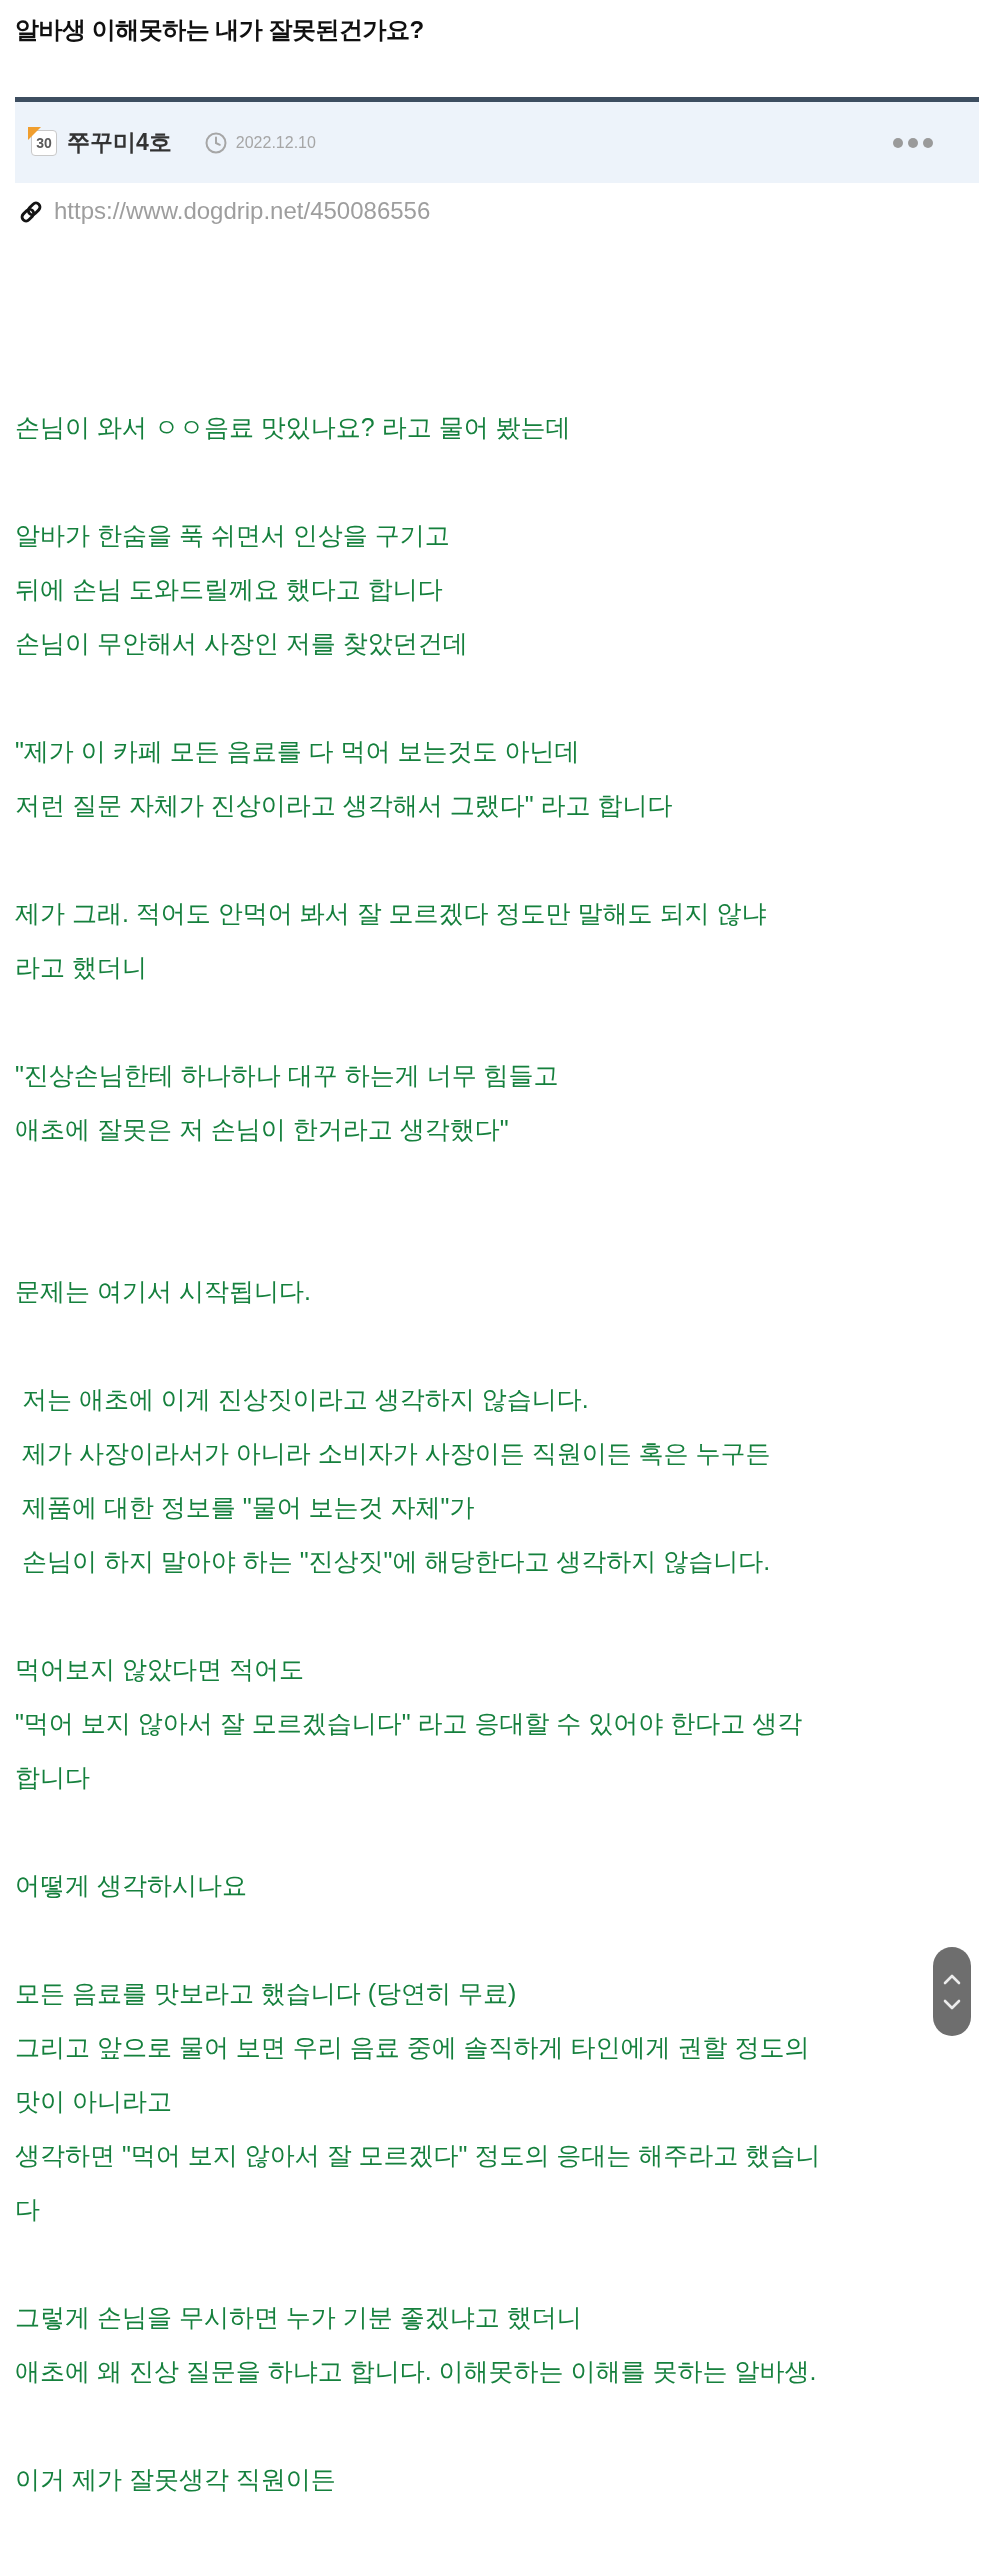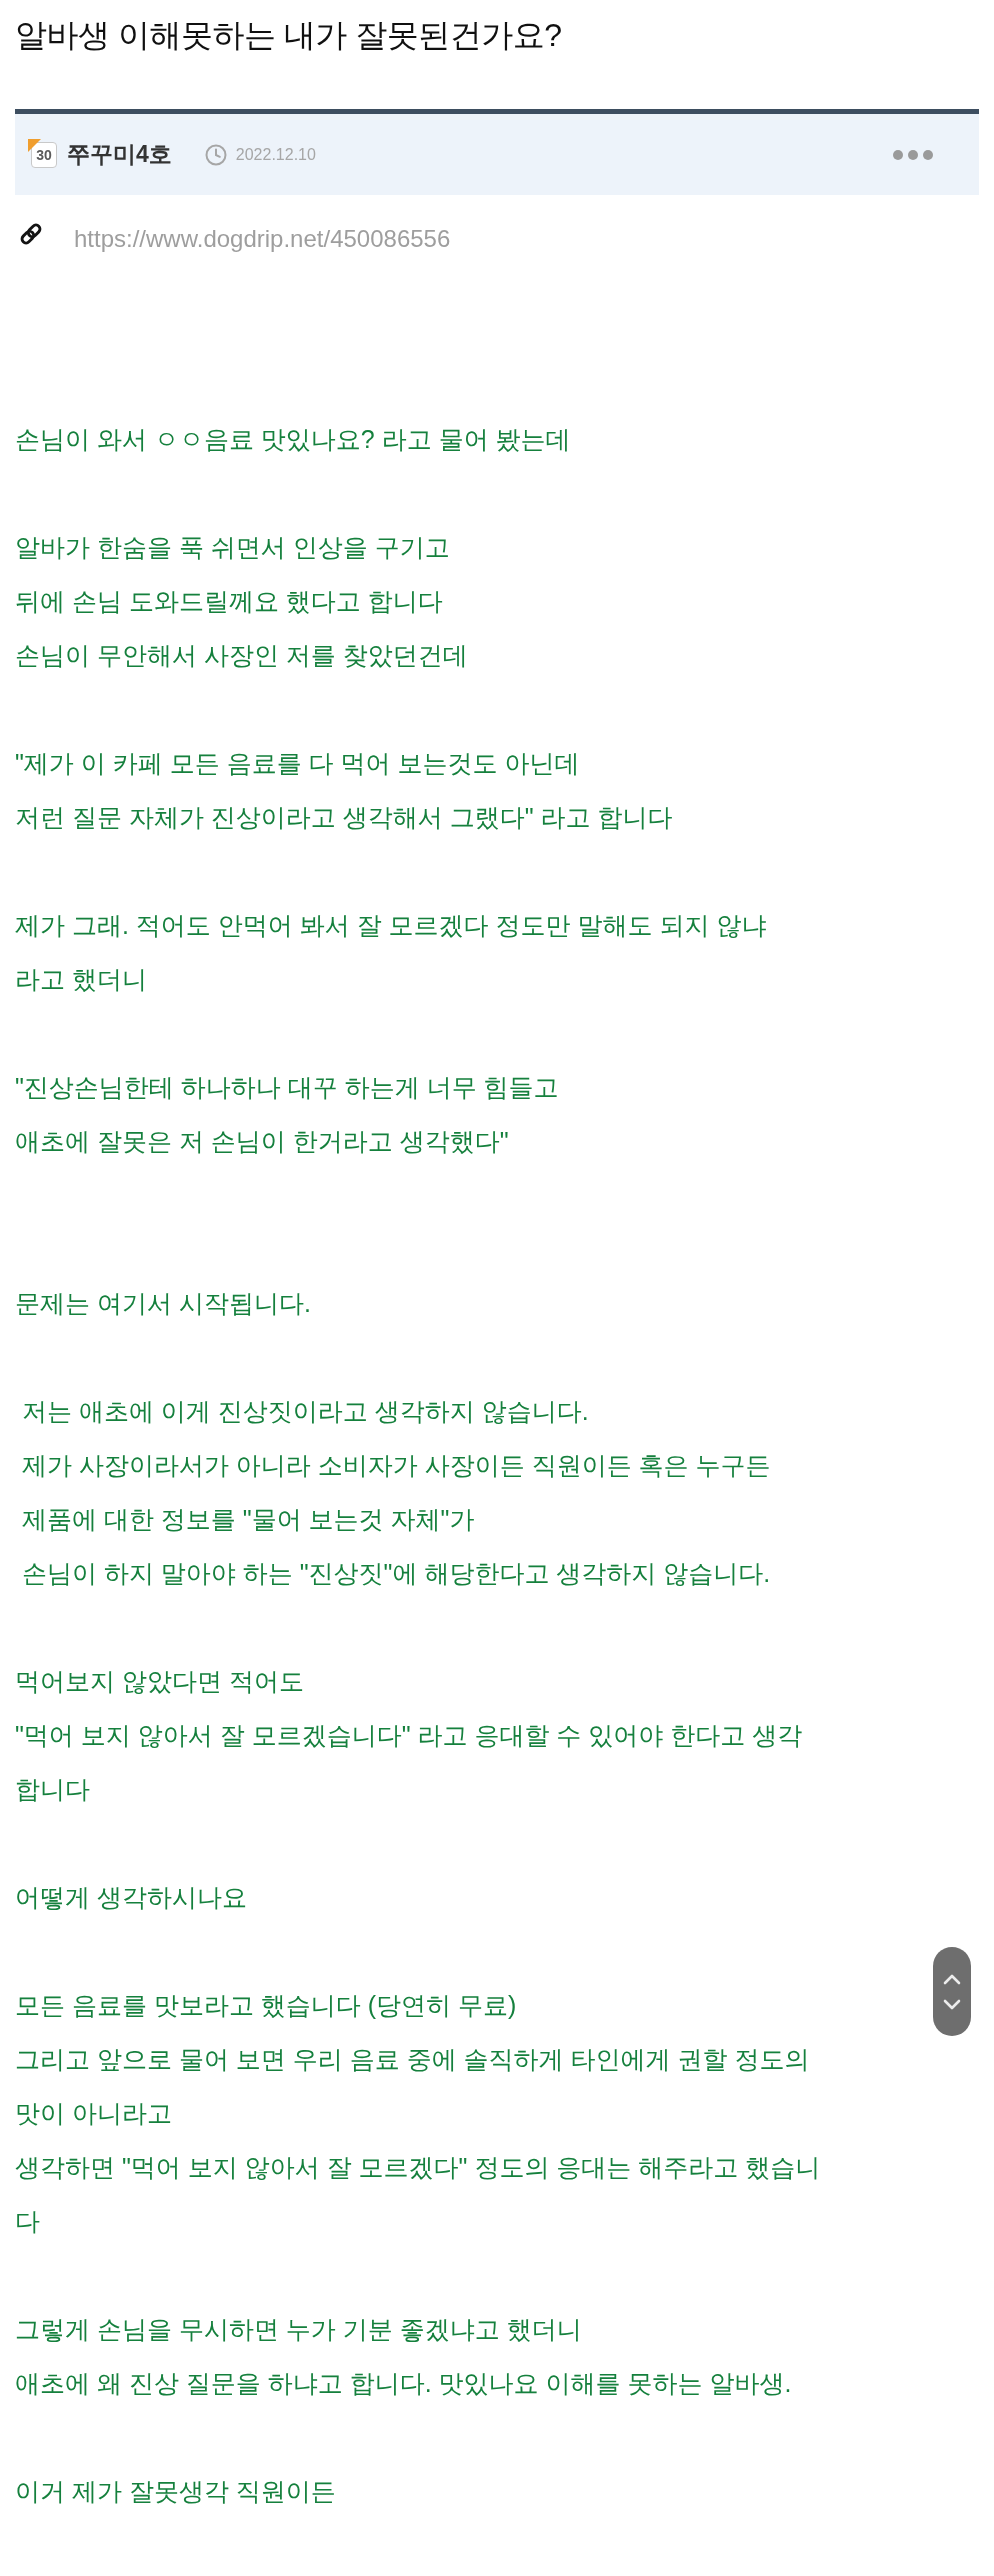--- a/index.html
+++ b/index.html
@@ -7,7 +7,7 @@
   body { font-family:"Liberation Sans", sans-serif; }
   .page { position:relative; width:994px; height:2576px; background:#ffffff; overflow:hidden; }
 
-  .post-title { margin:14px 15px 0 15px; font-size:32px; font-weight:normal; color:#101010; letter-spacing:-0.5px; }
+  .post-title { margin:14px 15px 0 15px; font-size:24px; font-weight:bold; color:#101010; letter-spacing:-0.5px; }
 
   .meta-bar { margin:51px 15px 0 15px; height:86px; border-top:5px solid #3d4e60; background:#edf3fa;
               display:flex; align-items:center; padding:0 46px 0 16px; }

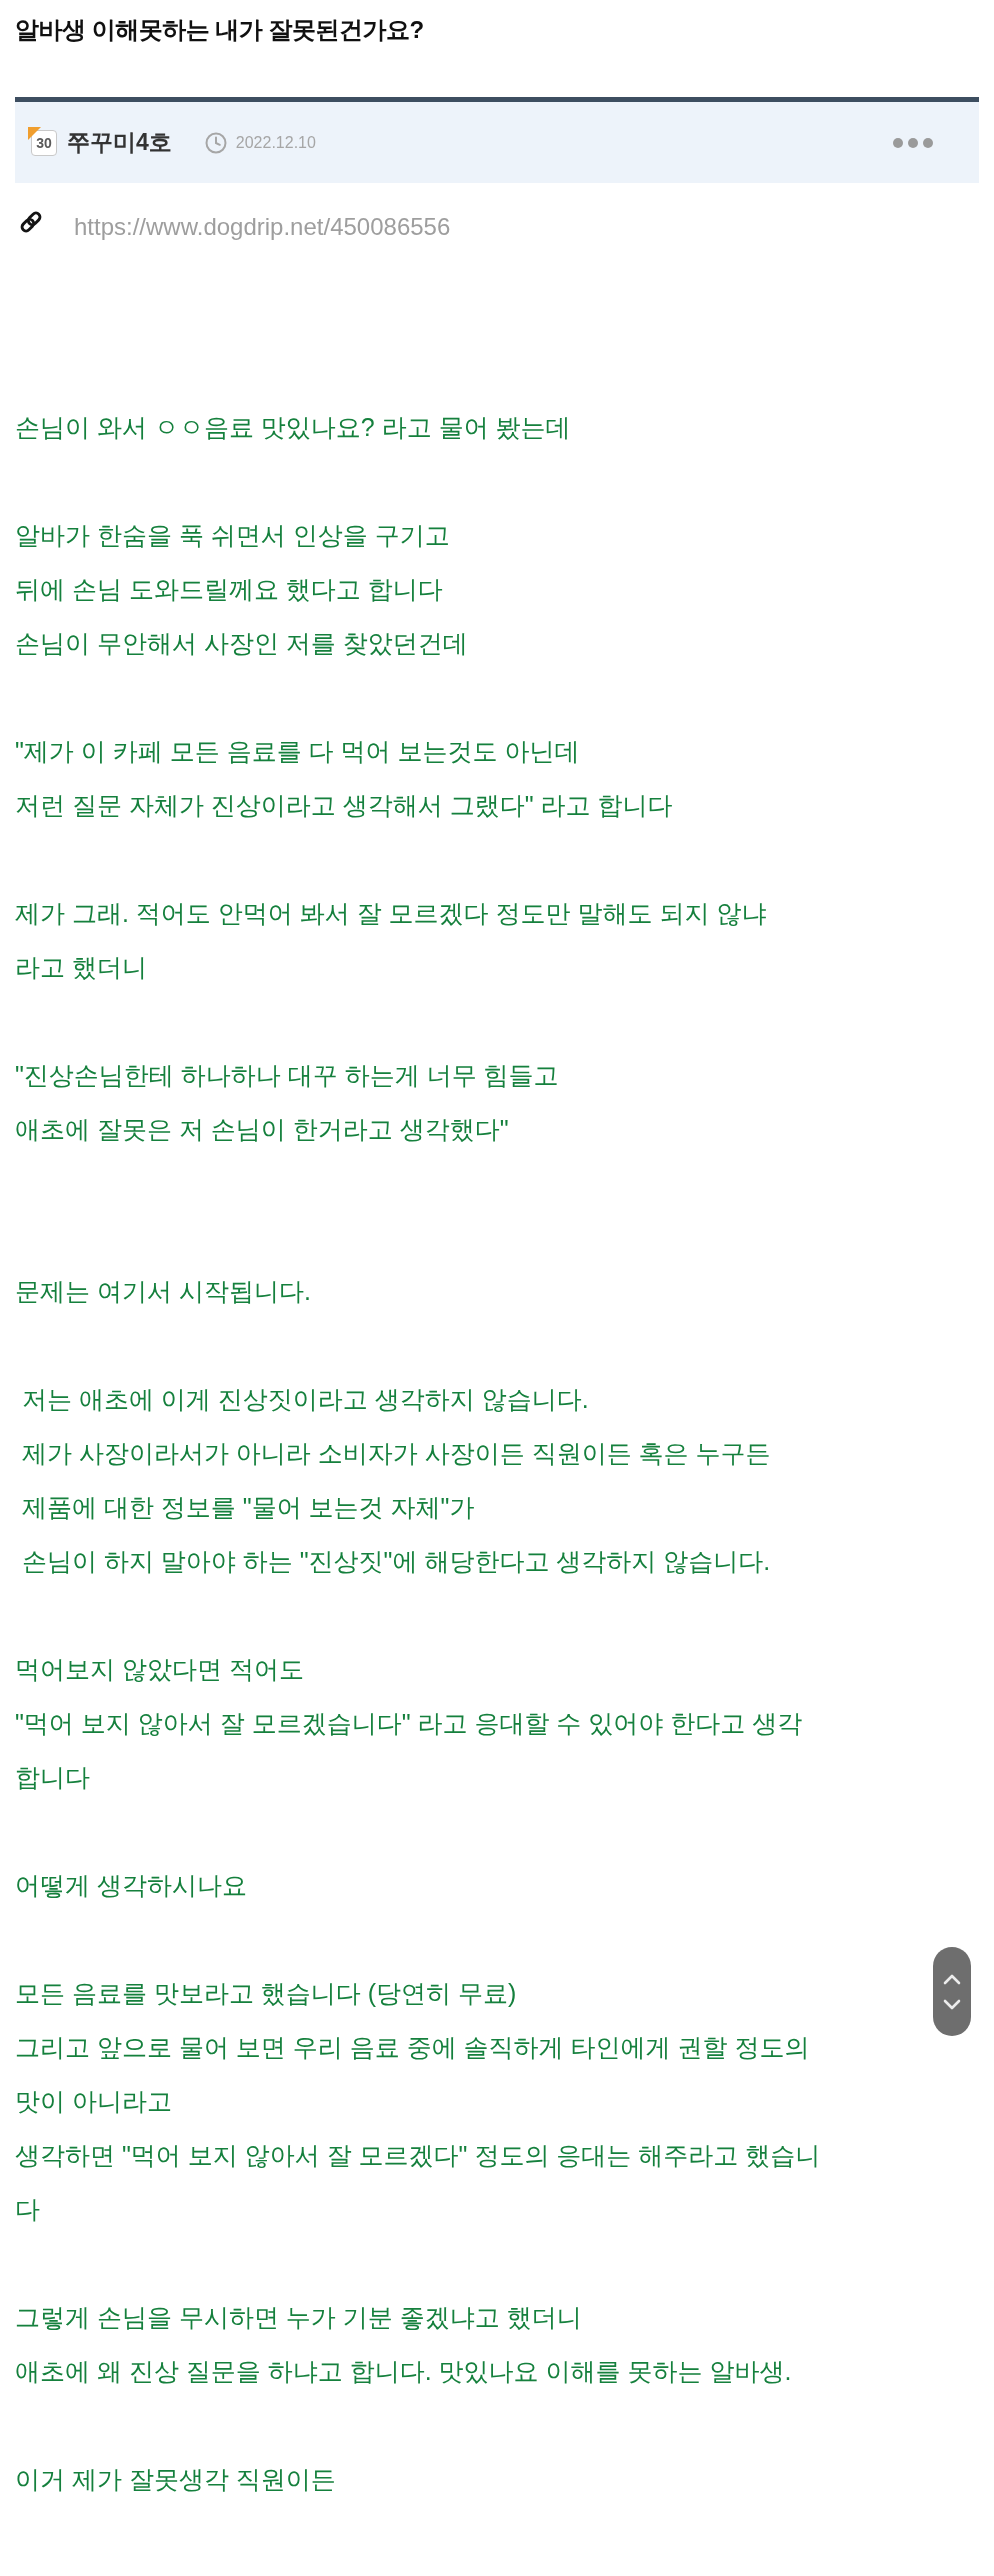--- a/index.html
+++ b/index.html
@@ -21,7 +21,7 @@
   .more-btn { margin-left:auto; display:flex; gap:5px; background:none; border:none; cursor:pointer; padding:4px 0; }
   .more-btn .dot { width:10px; height:10px; border-radius:50%; background:#9a9a9a; }
 
-  .link-bar { margin:14px 15px 0 16px; height:44px; display:flex; align-items:flex-end; gap:28px; }
+  .link-bar { margin:14px 15px 0 16px; height:44px; display:flex; align-items:flex-start; gap:8px; }
   .post-url { font-size:24px; color:#9e9e9e; text-decoration:none; }
 
   .content { margin:159px 15px 0 15px; font-size:25px; color:#15803d; }

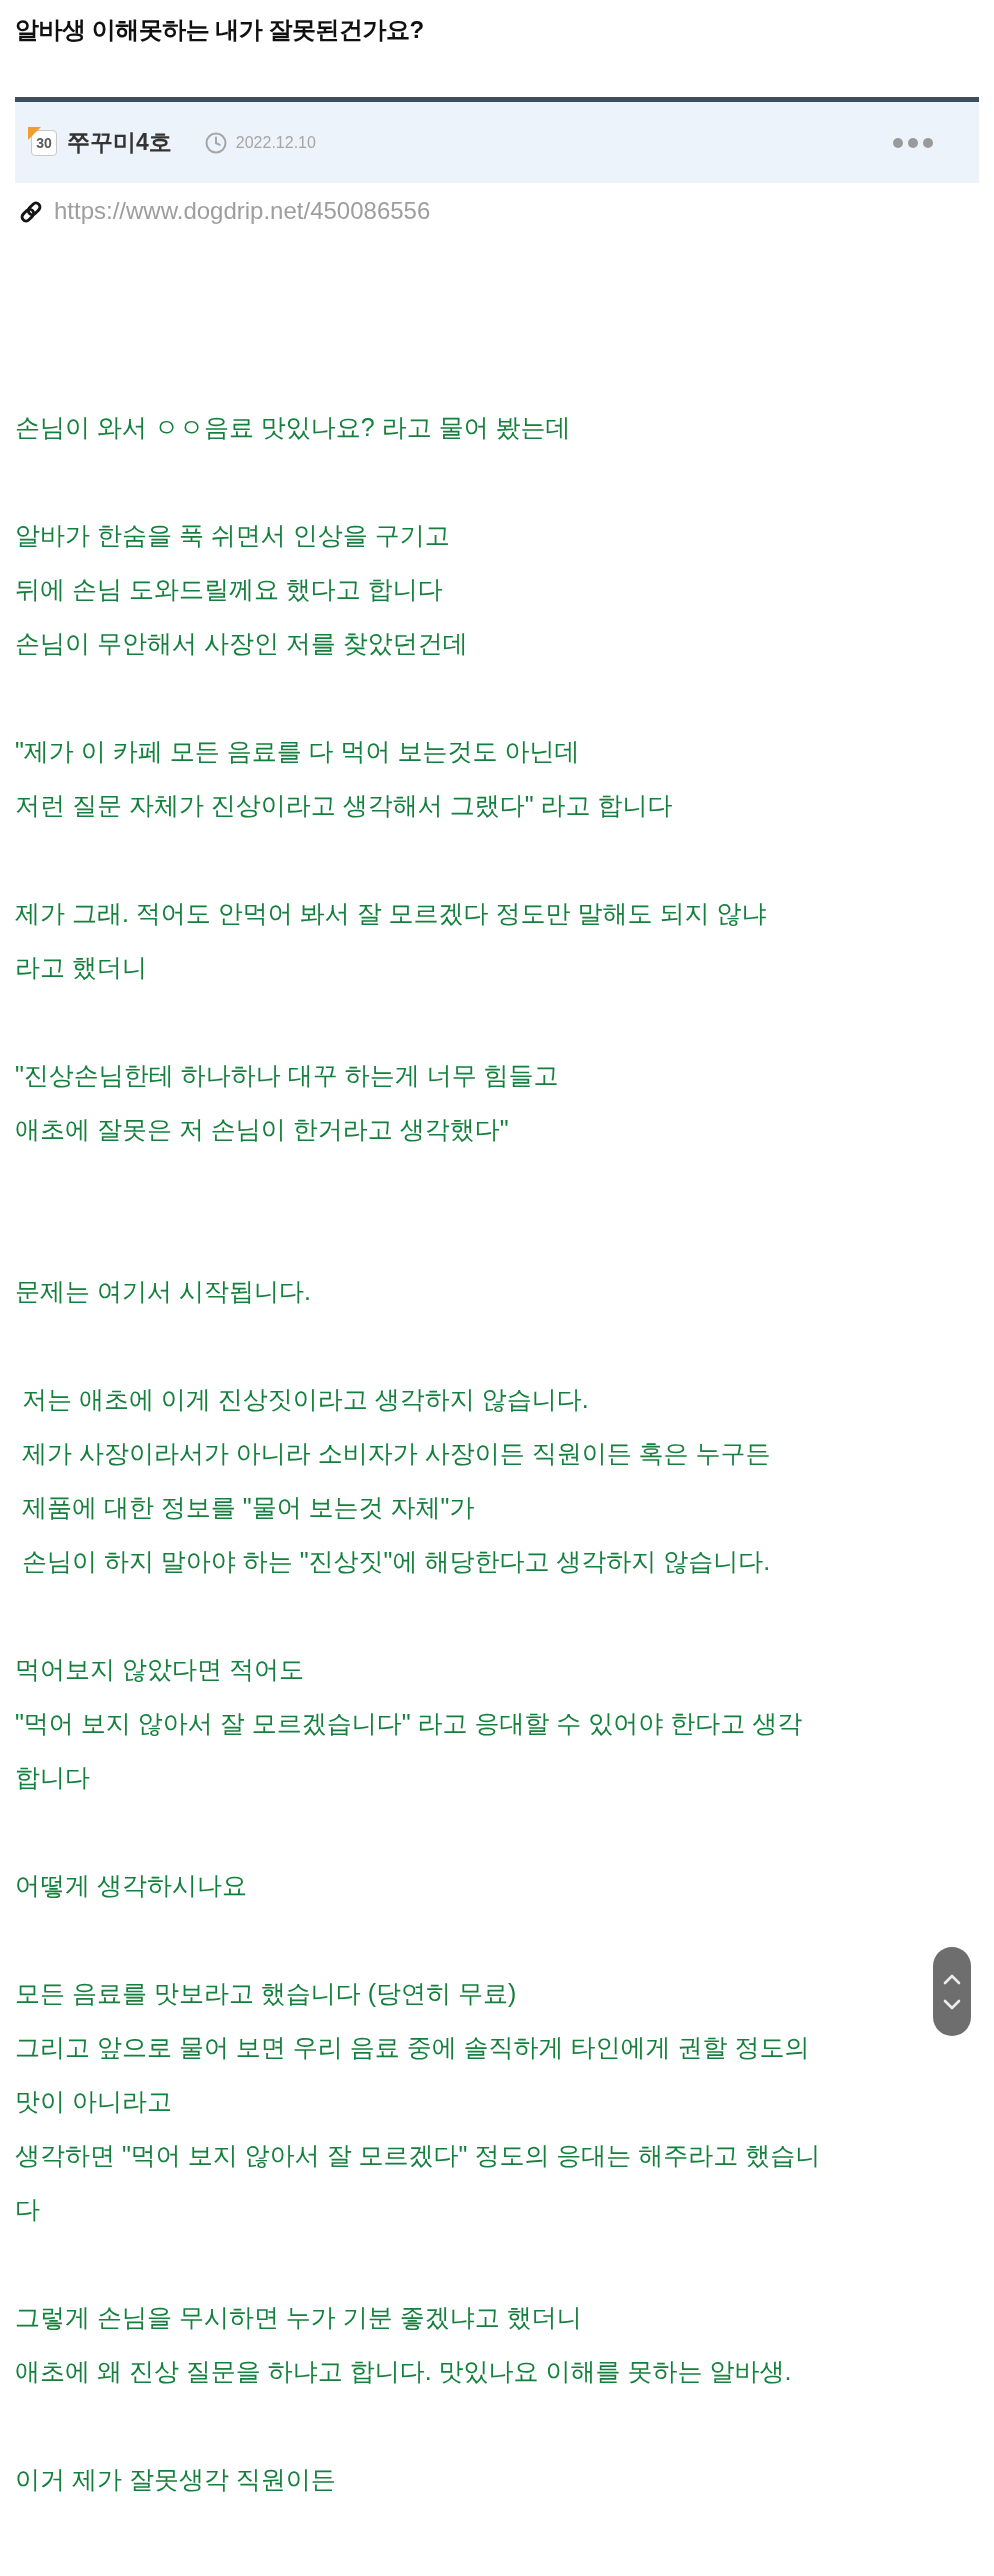--- a/index.html
+++ b/index.html
@@ -107,7 +107,7 @@
       <div class="body-line">다</div>
       <div class="body-line"></div>
       <div class="body-line">그렇게 손님을 무시하면 누가 기분 좋겠냐고 했더니</div>
-      <div class="body-line">애초에 왜 진상 질문을 하냐고 합니다. 맛있나요 이해를 못하는 알바생.</div>
+      <div class="body-line">애초에 왜 진상 질문을 하냐고 합니다. 이해못하는 이해를 못하는 알바생.</div>
       <div class="body-line"></div>
       <div class="body-line">이거 제가 잘못생각 직원이든</div>
     </div>

